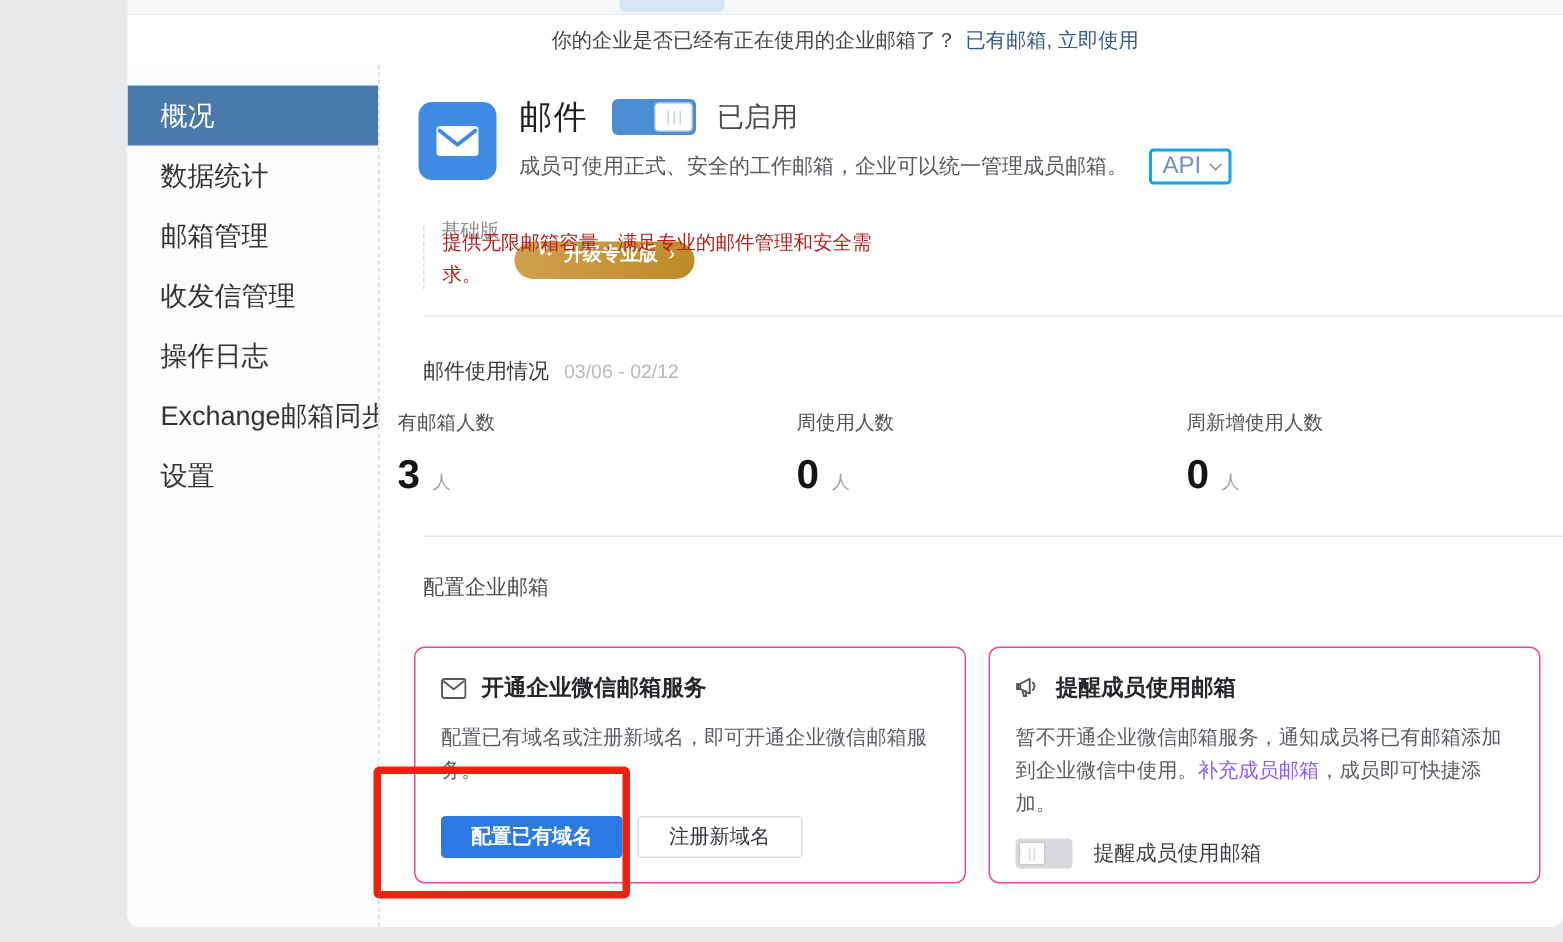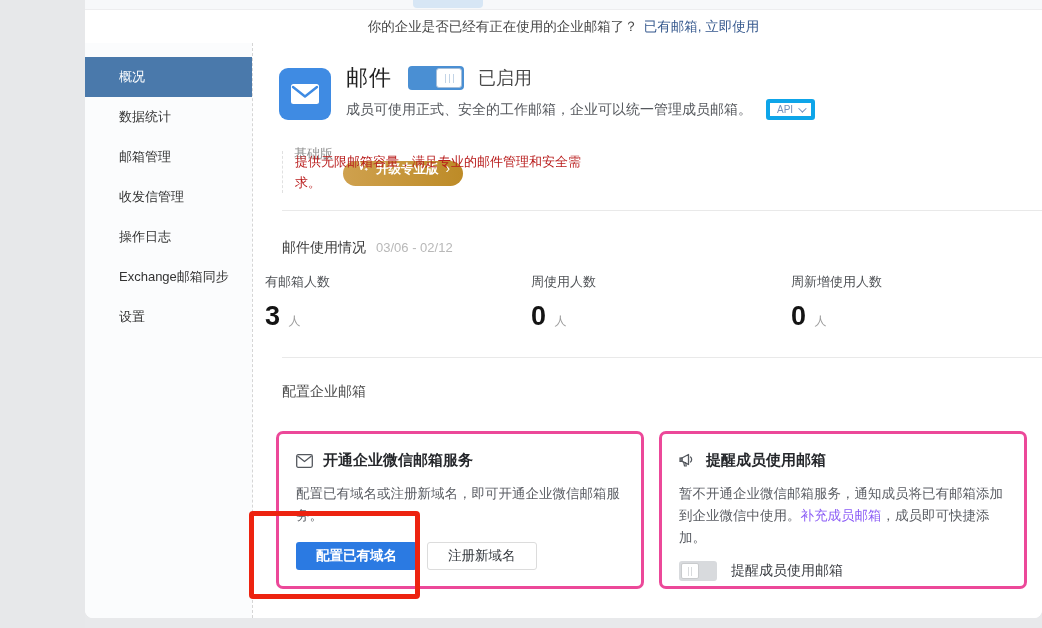--- a/index.html
+++ b/index.html
@@ -28,8 +28,8 @@
   
   .sidebar { width:167px; background:#fbfcfd; padding-top:14px; flex:none; }
   .side-item {
-    height:40px; line-height:40px; padding-left:34px;
-    font-size:13px; color:#333; cursor:pointer; white-space:nowrap;
+    height:40px; line-height:40px; padding-left:22px;
+    font-size:18px; color:#333; cursor:pointer; white-space:nowrap;
   }
   .side-item.active { background:#4a79ab; color:#fff; }
   

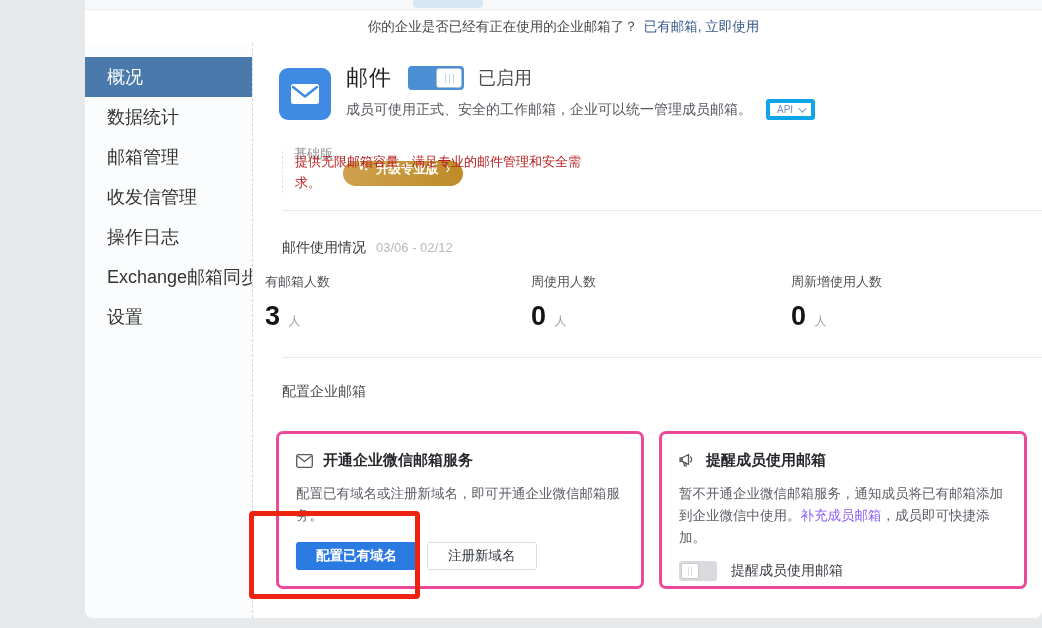--- a/index.html
+++ b/index.html
@@ -55,8 +55,8 @@
   .desc-row { position:absolute; left:93px; top:56px; display:flex; align-items:center; font-size:14px; color:#56595e; }
   .api-tag {
     margin-left:14px; display:inline-flex; align-items:center; gap:5px;
-    border:4px solid #0ea5e9; border-radius:3px; padding:1px 7px;
-    font-size:10px; color:#7590ba; cursor:pointer;
+    border:2px solid #0ea5e9; border-radius:3px; padding:1px 7px;
+    font-size:16px; color:#7590ba; cursor:pointer;
   }
   .api-caret { width:6px; height:6px; border-right:1px solid #7590ba; border-bottom:1px solid #7590ba; transform:rotate(45deg) translateY(-2px); }
   .version-row { position:absolute; left:41px; top:78px; display:flex; align-items:center; }

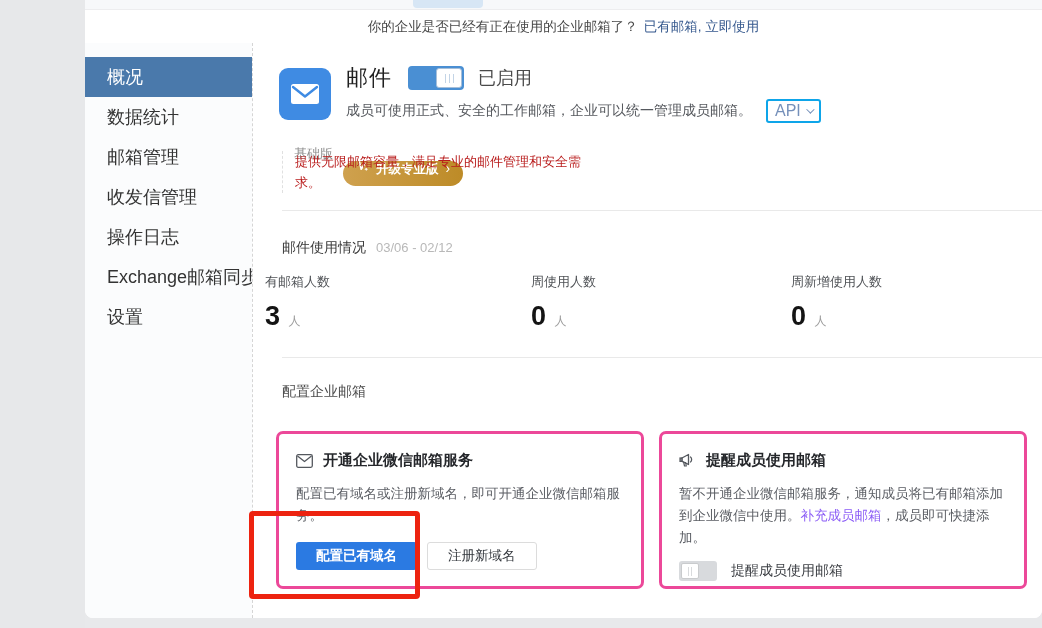--- a/index.html
+++ b/index.html
@@ -80,7 +80,7 @@
   .config-title { position:absolute; left:29px; top:340px; font-size:14px; color:#4c4c4c; }
   .card {
     position:absolute; top:388px; width:368px; height:158px;
-    border:3px solid #ec4899; border-radius:7px; background:#fff;
+    border:1px solid #ec4899; border-radius:7px; background:#fff;
     padding:17px 20px 16px 17px; display:flex; flex-direction:column;
   }
   .card-head { display:flex; align-items:center; gap:10px; }

